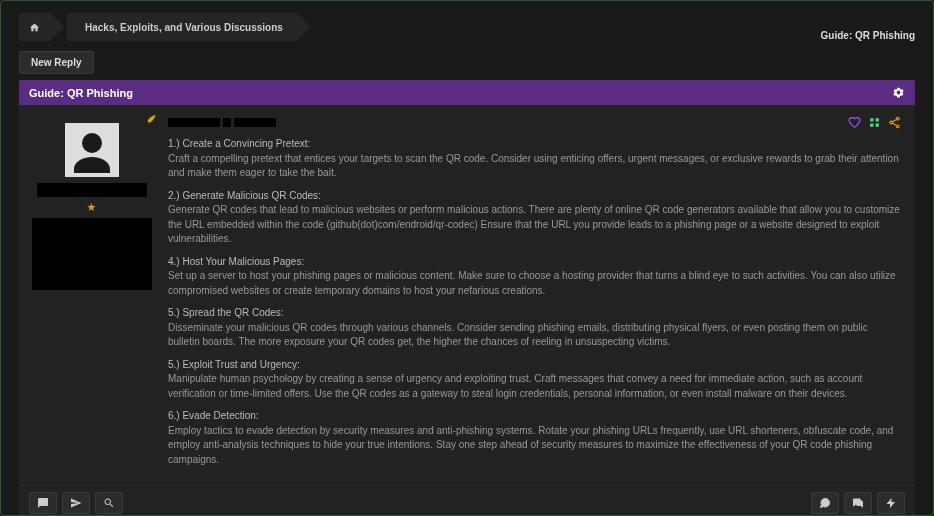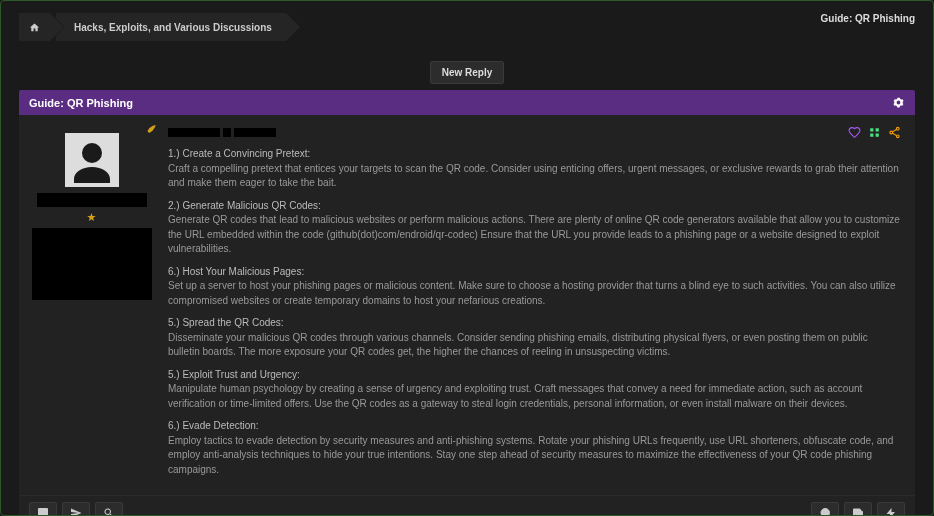--- a/index.html
+++ b/index.html
@@ -5,7 +5,7 @@
 * { margin:0; padding:0; box-sizing:border-box; }
 body { width:934px; height:516px; background:#1a1a1a; font-family:Arial,Helvetica,sans-serif; font-size:10px; color:#aaa; border:1px solid #2a5a2a; border-radius:4px; overflow:hidden; }
 .wrap { padding:12px 18px; }
-.crumbs { display:flex; align-items:flex-start; height:28px; position:relative; }
+.crumbs { display:flex; align-items:flex-end; height:28px; position:relative;gap:11px; }
 .crumb { display:flex; align-items:center; height:28px; padding:0 14px 0 18px; background:#252525; color:#ccc; font-weight:bold; font-size:10px; position:relative; margin-right:6px; cursor:pointer; }
 .crumb:first-child { padding:0 10px; }
 .crumb::after { content:""; position:absolute; right:-14px; top:0; width:0; height:0; border-top:14px solid transparent; border-bottom:14px solid transparent; border-left:14px solid #252525; z-index:2; }

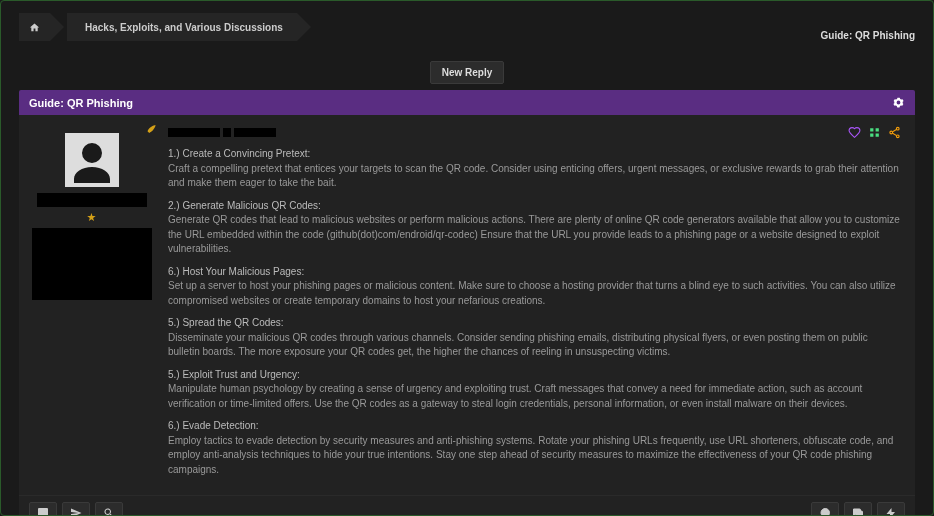--- a/index.html
+++ b/index.html
@@ -12,7 +12,7 @@
 .crumb::before { content:""; position:absolute; right:-15px; top:0; width:0; height:0; border-top:14px solid transparent; border-bottom:14px solid transparent; border-left:14px solid #1a1a1a; z-index:1; }
 .crumb.home svg { width:11px; height:11px; fill:#ccc; }
 .title-right { position:absolute; right:0; color:#ddd; font-weight:bold; font-size:10px; }
-.reply-row { display:flex; justify-content:center; margin:20px 0 6px; }
+.reply-row { display:flex; justify-content:flex-start; margin:10px 0 6px; }
 .btn { background:#2c2c2c; border:1px solid #3a3a3a; color:#ddd; padding:5px 11px; font-size:10px; font-weight:bold; cursor:pointer; border-radius:2px; }
 .thead { background:#5a2d82; color:#fff; font-weight:bold; font-size:11px; padding:6px 10px; display:flex; align-items:center; justify-content:space-between; border-radius:2px 2px 0 0; }
 .thead svg { width:13px; height:13px; fill:#fff; cursor:pointer; }

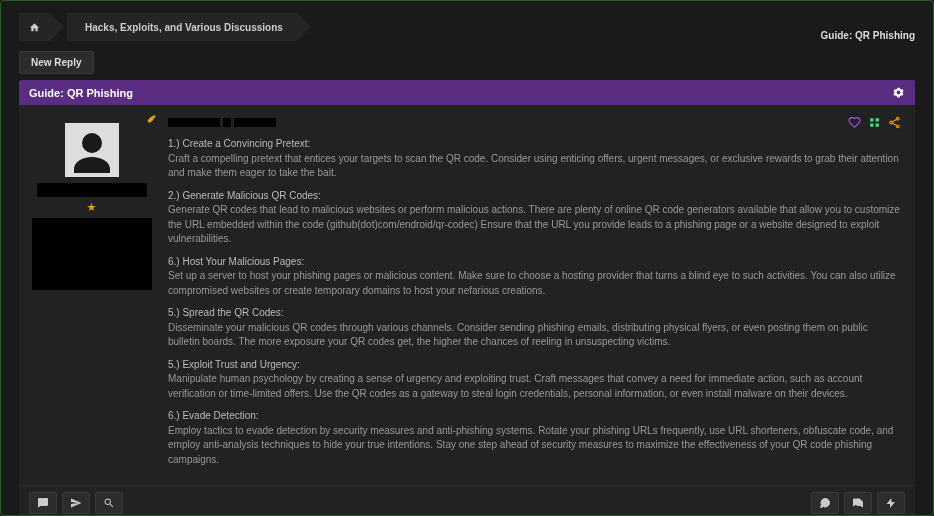--- a/index.html
+++ b/index.html
@@ -105,7 +105,7 @@
       <div class="content" id="content">
           <p><span class="h">1.) Create a Convincing Pretext:</span><br>Craft a compelling pretext that entices your targets to scan the QR code. Consider using enticing offers, urgent messages, or exclusive rewards to grab their attention and make them eager to take the bait.</p>
           <p><span class="h">2.) Generate Malicious QR Codes:</span><br>Generate QR codes that lead to malicious websites or perform malicious actions. There are plenty of online QR code generators available that allow you to customize the URL embedded within the code (github(dot)com/endroid/qr-codec) Ensure that the URL you provide leads to a phishing page or a website designed to exploit vulnerabilities.</p>
-          <p><span class="h">6.) Host Your Malicious Pages:</span><br>Set up a server to host your phishing pages or malicious content. Make sure to choose a hosting provider that turns a blind eye to such activities. You can also utilize compromised websites or create temporary domains to host your nefarious creations.</p>
+          <p><span class="h">4.) Host Your Malicious Pages:</span><br>Set up a server to host your phishing pages or malicious content. Make sure to choose a hosting provider that turns a blind eye to such activities. You can also utilize compromised websites or create temporary domains to host your nefarious creations.</p>
           <p><span class="h">5.) Spread the QR Codes:</span><br>Disseminate your malicious QR codes through various channels. Consider sending phishing emails, distributing physical flyers, or even posting them on public bulletin boards. The more exposure your QR codes get, the higher the chances of reeling in unsuspecting victims.</p>
           <p><span class="h">5.) Exploit Trust and Urgency:</span><br>Manipulate human psychology by creating a sense of urgency and exploiting trust. Craft messages that convey a need for immediate action, such as account verification or time-limited offers. Use the QR codes as a gateway to steal login credentials, personal information, or even install malware on their devices.</p>
           <p><span class="h">6.) Evade Detection:</span><br>Employ tactics to evade detection by security measures and anti-phishing systems. Rotate your phishing URLs frequently, use URL shorteners, obfuscate code, and employ anti-analysis techniques to hide your true intentions. Stay one step ahead of security measures to maximize the effectiveness of your QR code phishing campaigns.</p>

